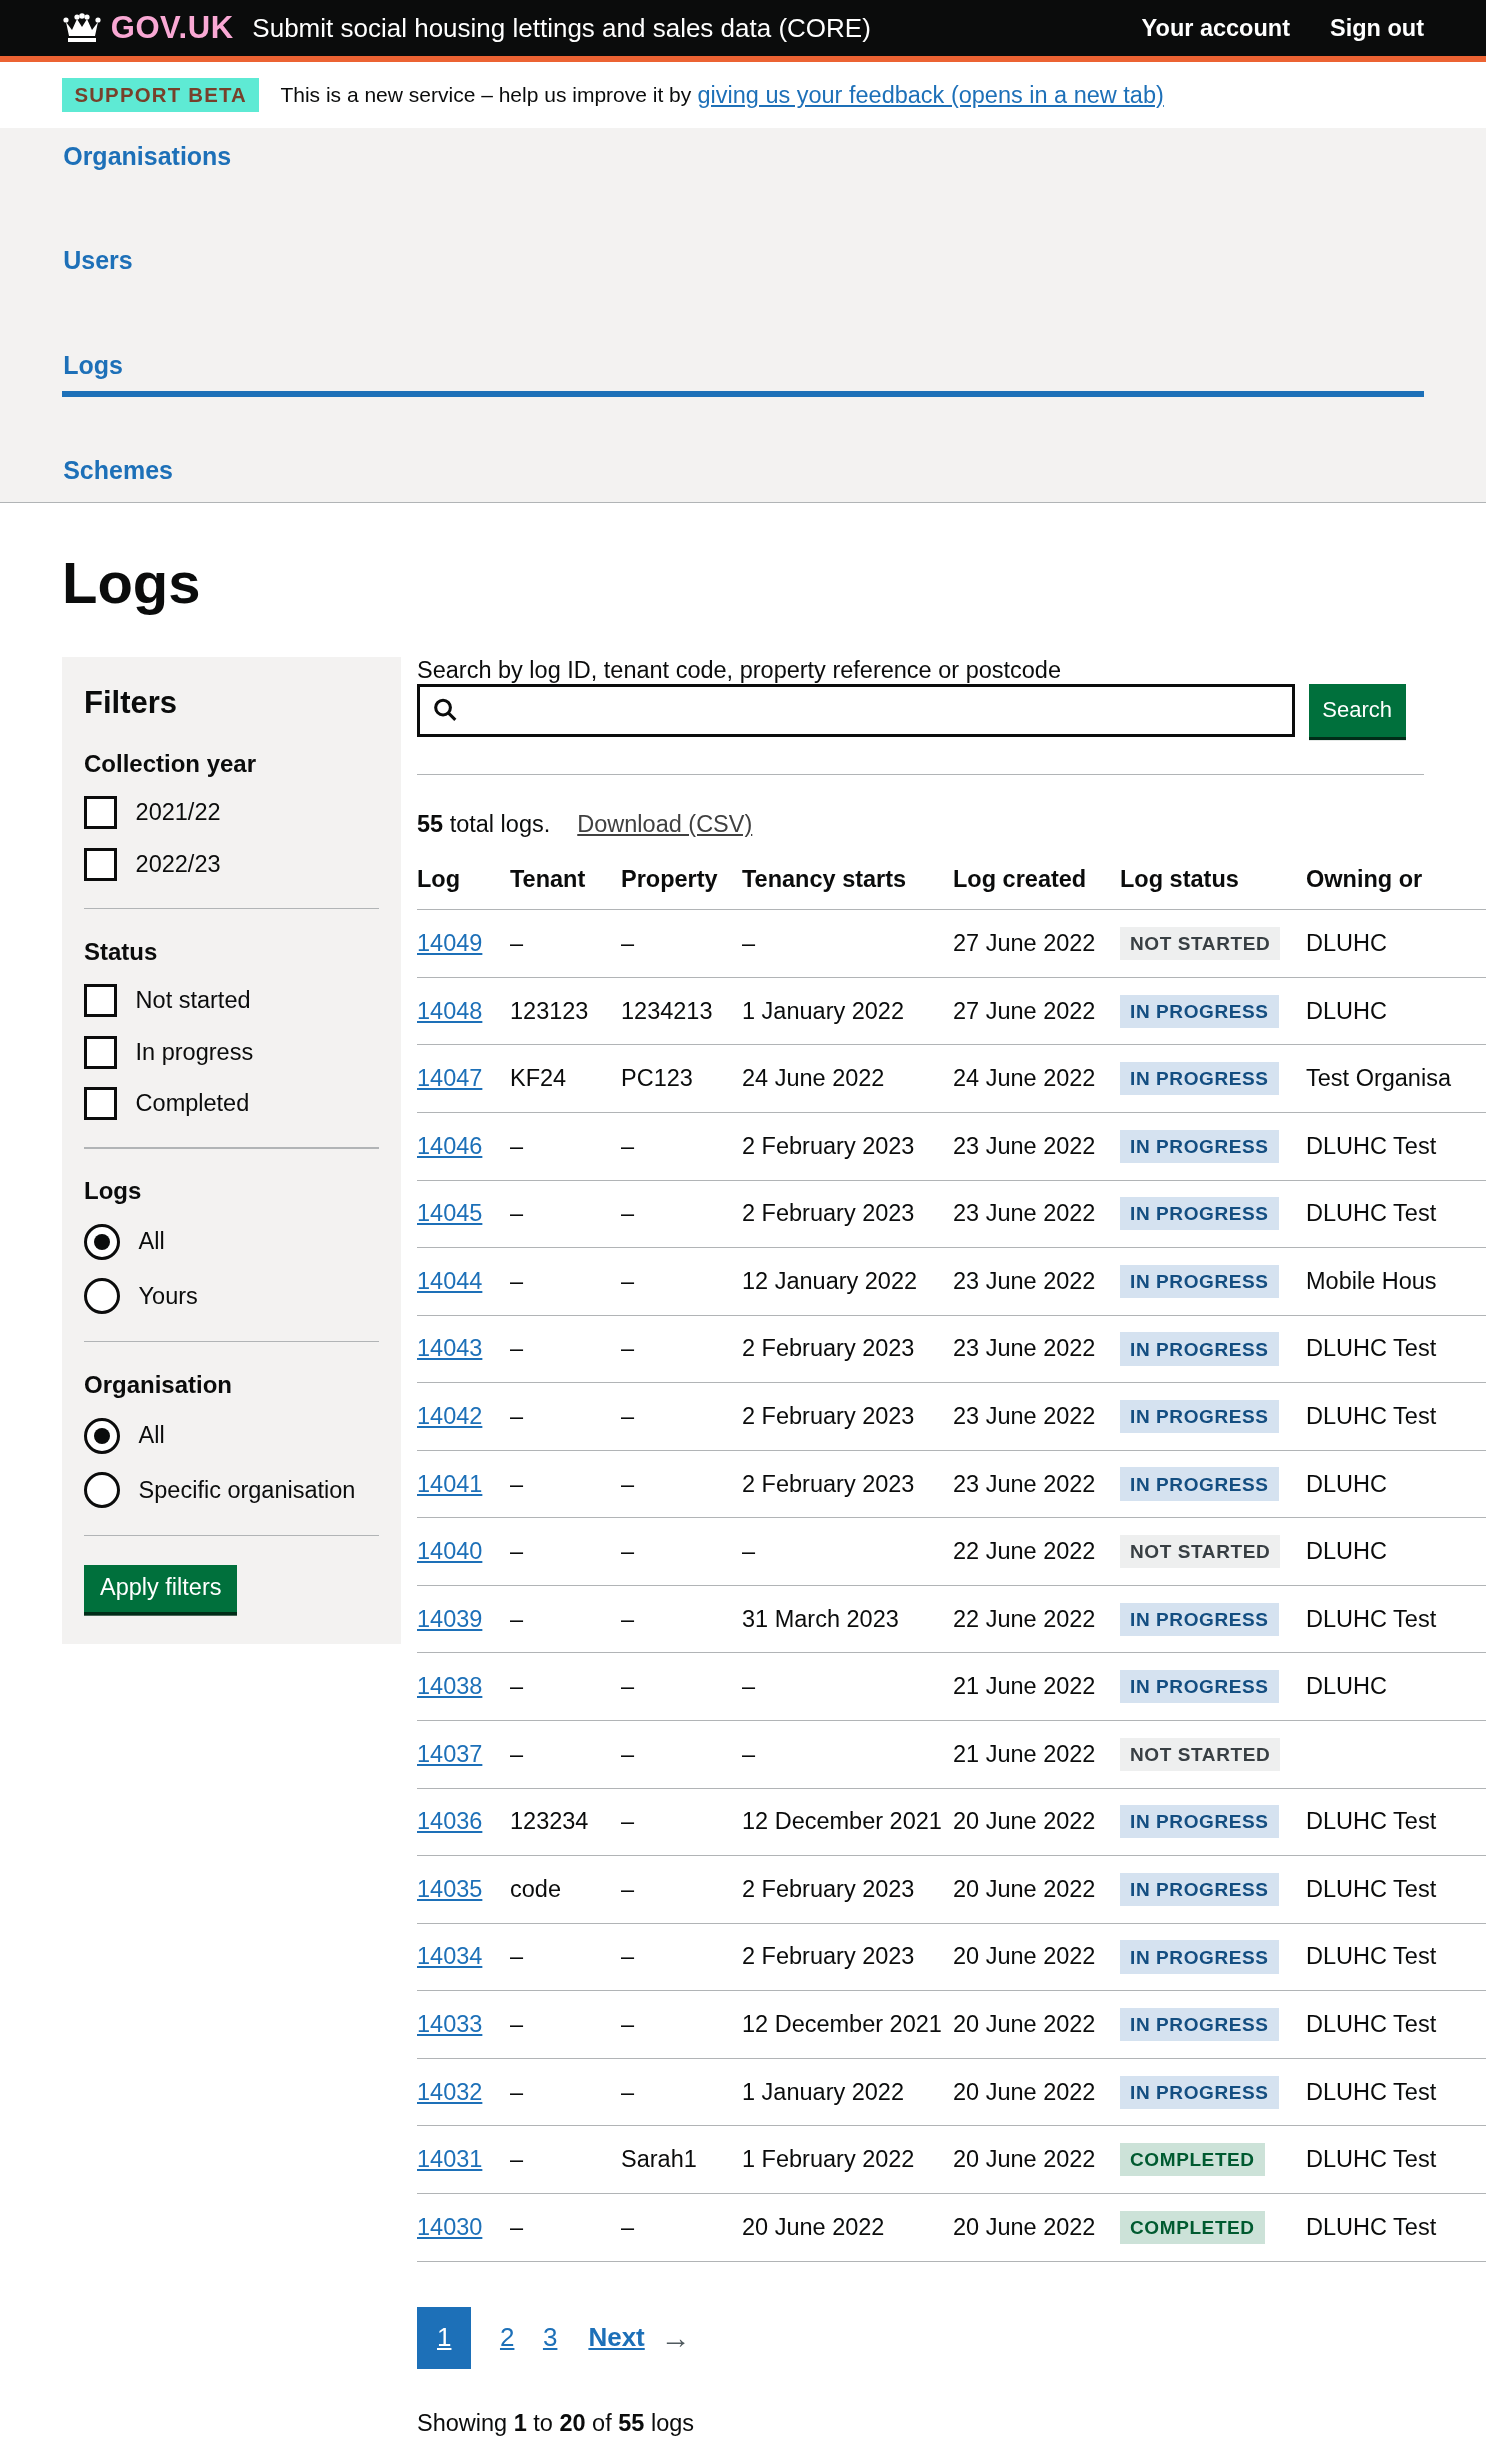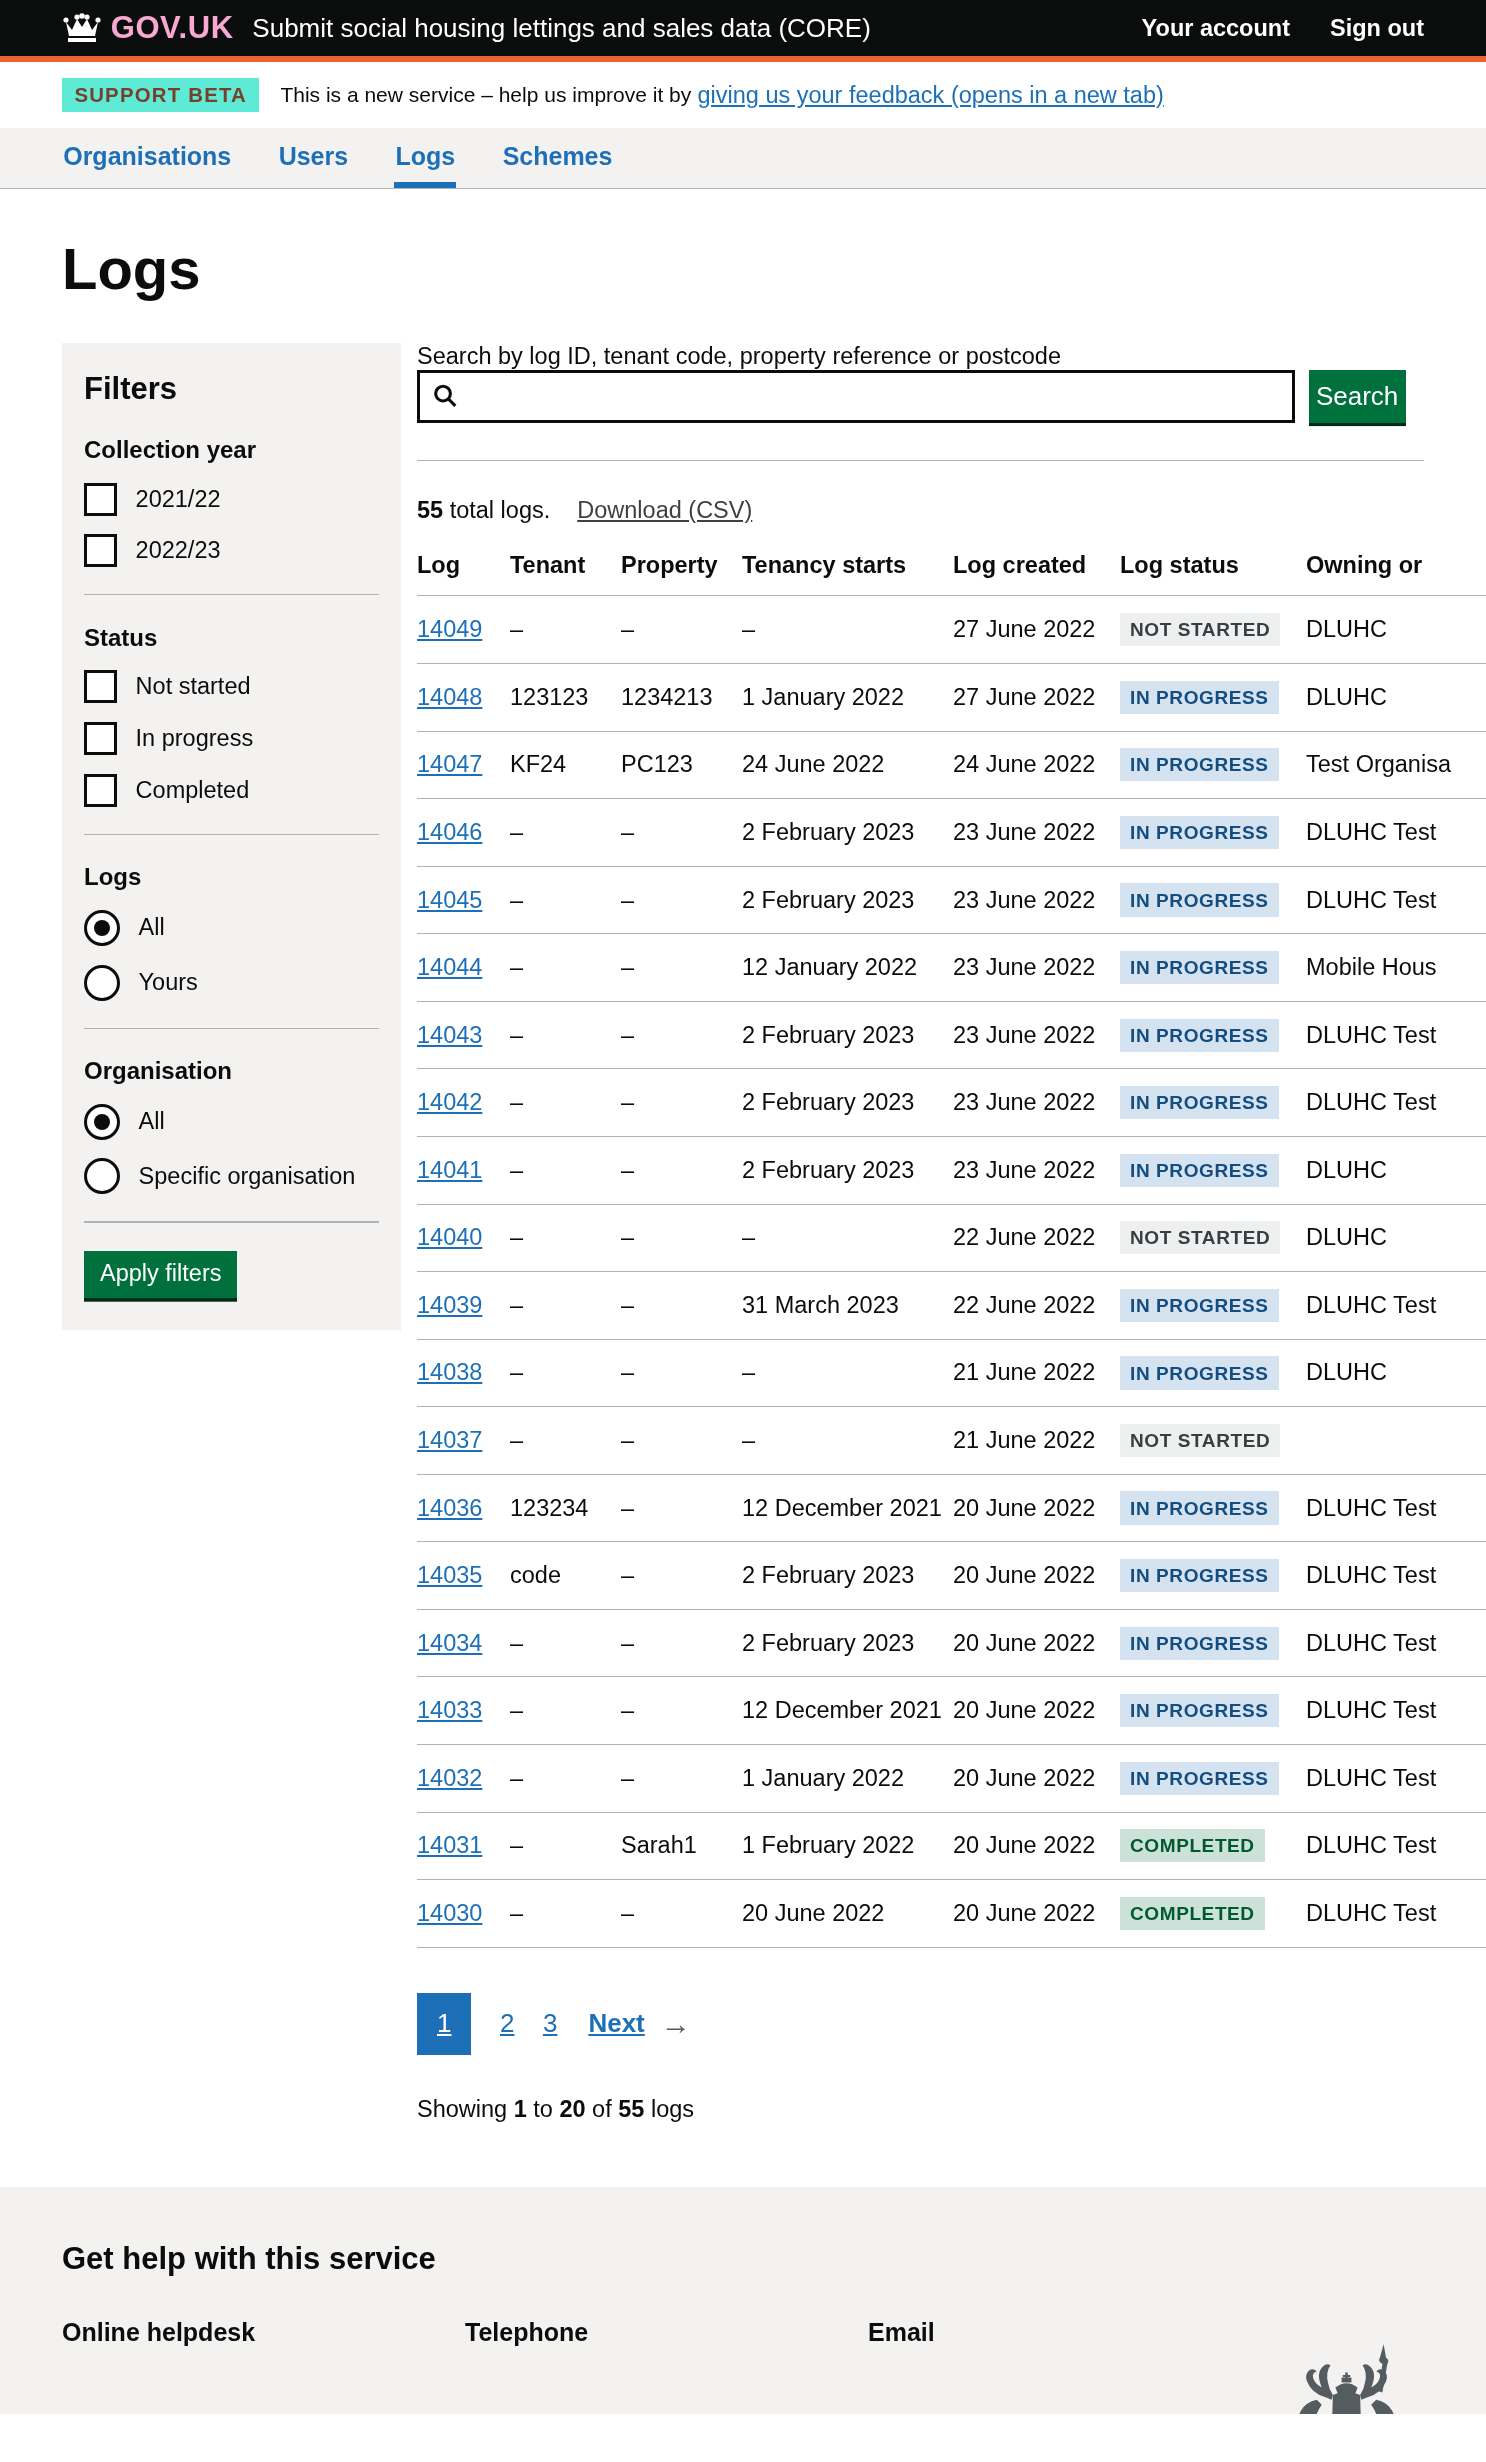--- a/index.html
+++ b/index.html
@@ -22,7 +22,7 @@
   .phase-link { color:#1d70b8; margin-left:6.2px; font-size:23.5px; }
 
   
-  .primary-nav { background:#f3f2f1; padding:0 62px; border-bottom:1.9px solid #b1b4b6; display:flex; gap:45px; }
+  .primary-nav { background:#f3f2f1; padding:0 62px; border-bottom:1.9px solid #b1b4b6; display:flex; gap:45px;flex-direction:column; }
   .nav-link { display:inline-block; color:#1d70b8; font-size:25px; font-weight:700; text-decoration:none; padding:13.6px 1.2px 11px; border-bottom:6.2px solid transparent; }
   .nav-link.on { border-bottom-color:#1d70b8; }
 

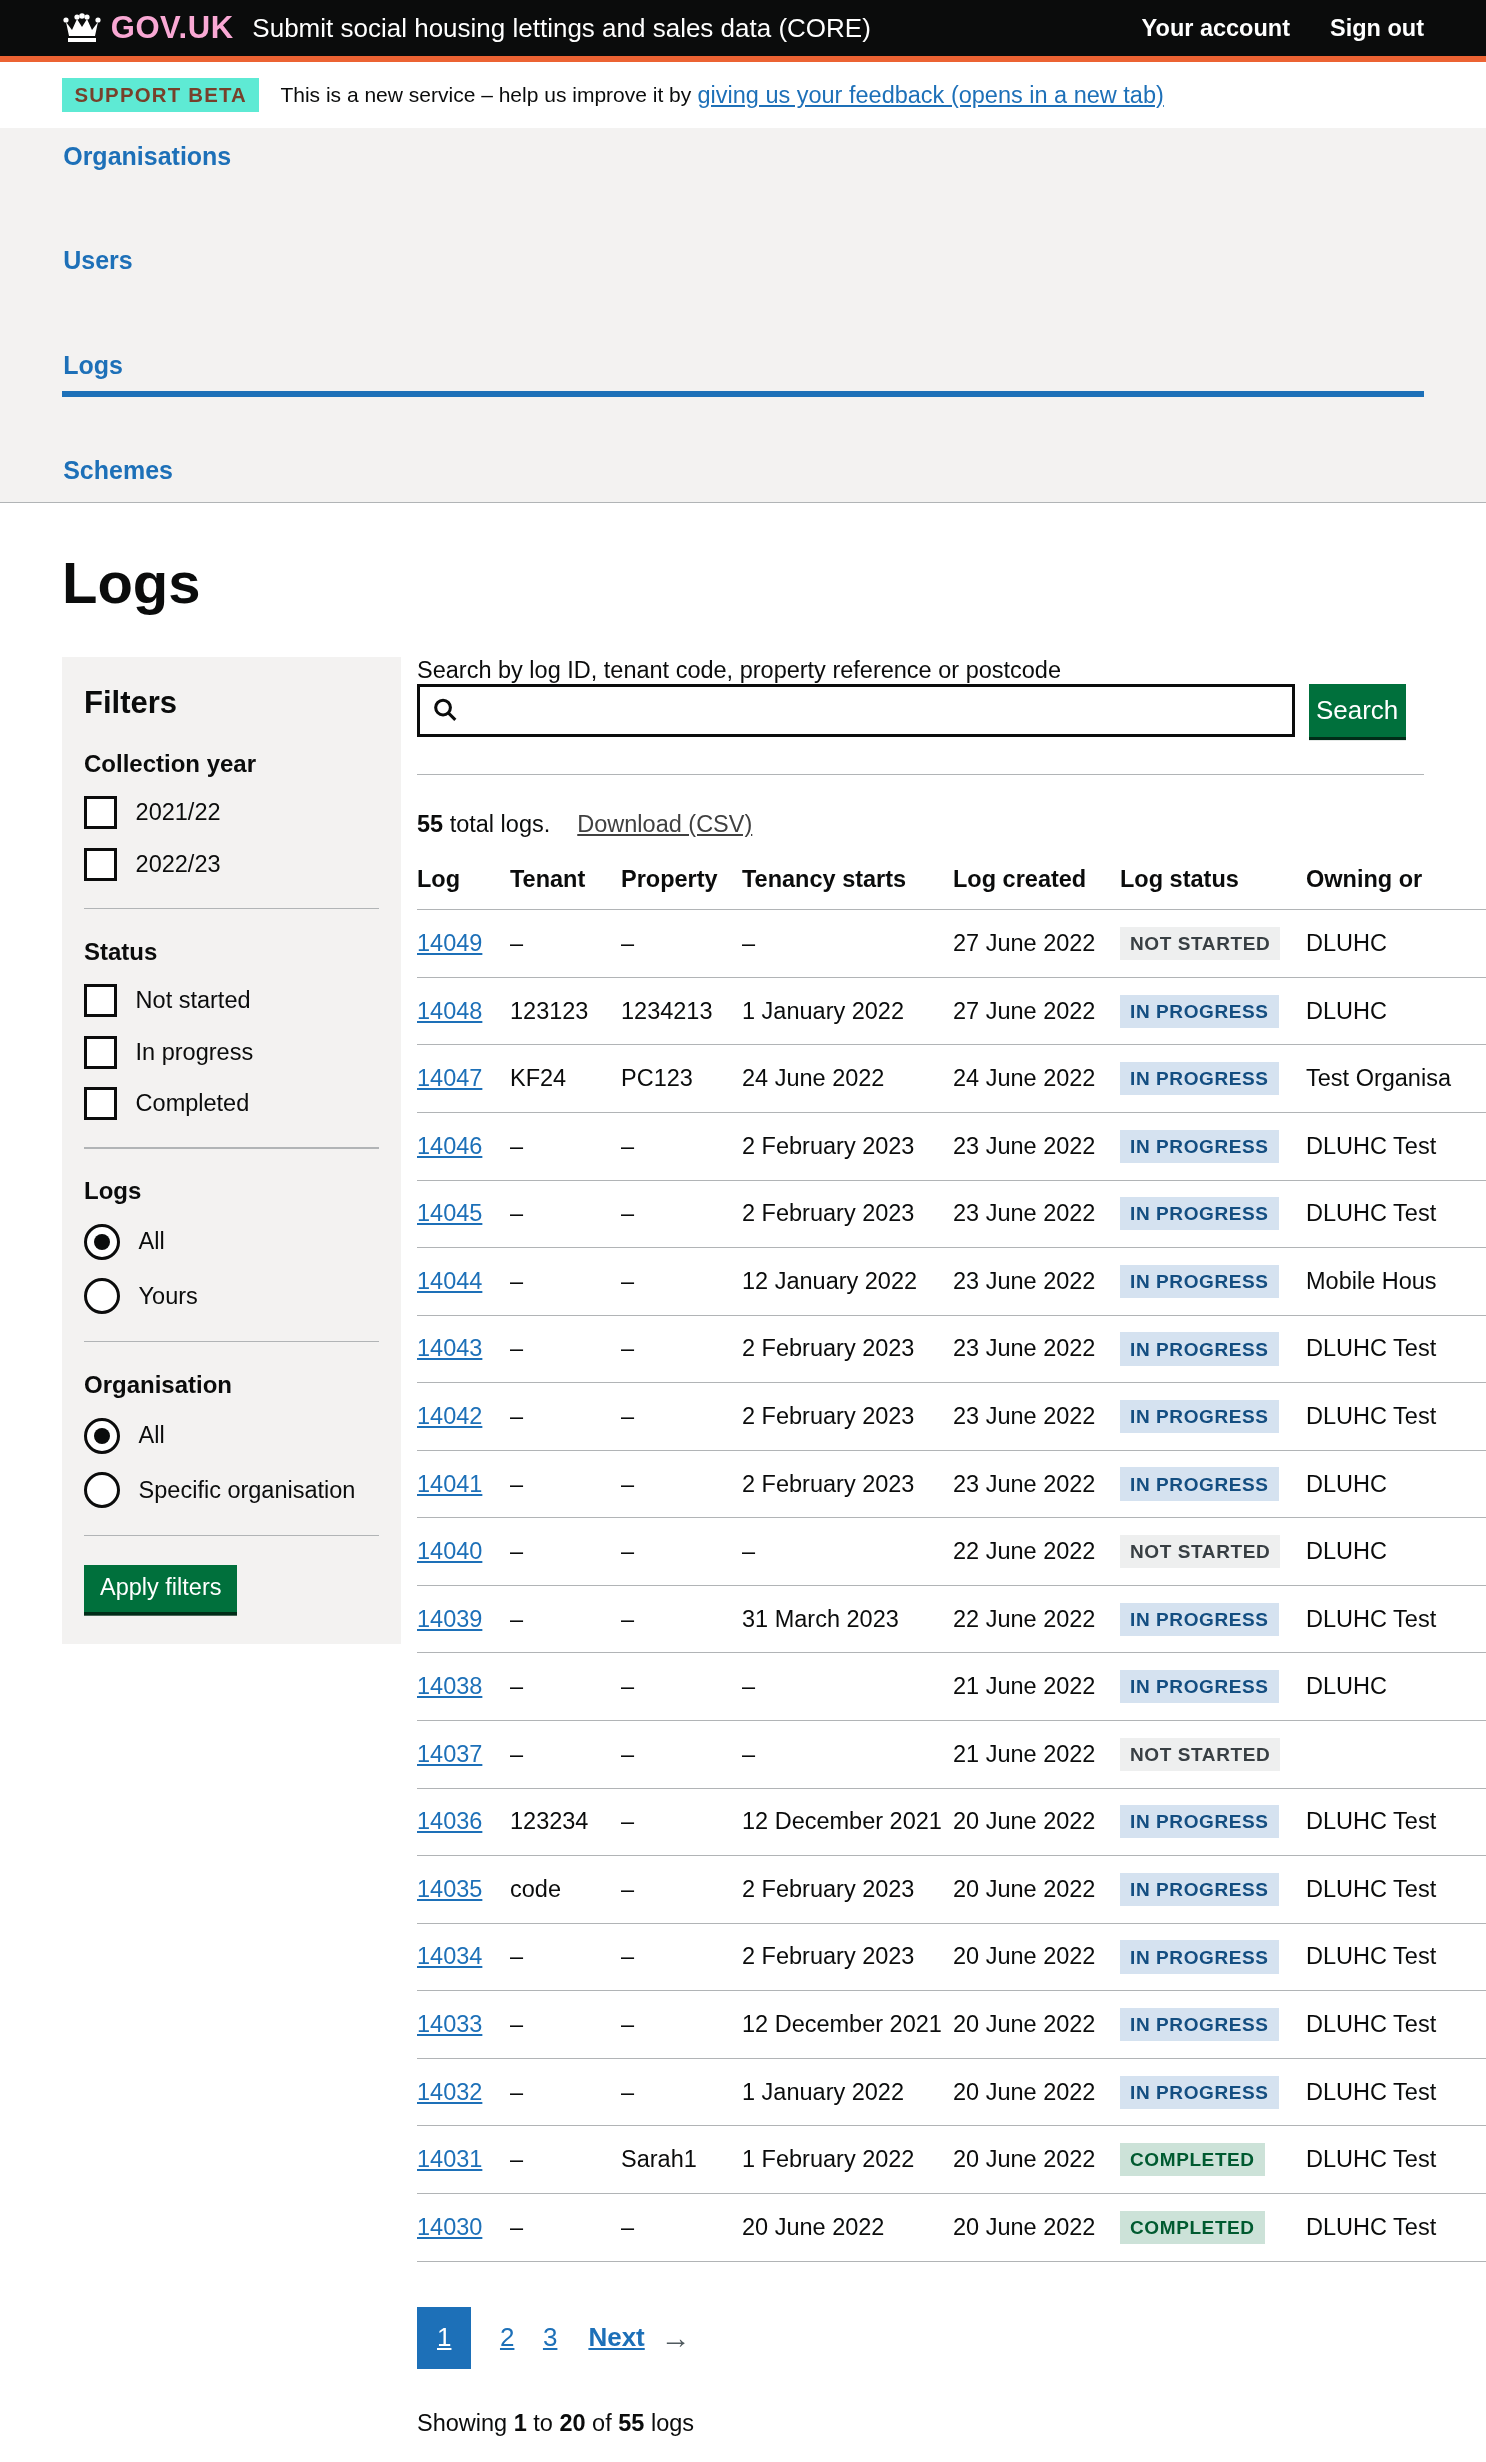--- a/index.html
+++ b/index.html
@@ -51,7 +51,7 @@
   .search-box { position:relative; flex:0 0 878px; }
   .search-input { width:100%; height:53px; border:3.1px solid #0b0c0c; font-size:25px; font-family:inherit; padding:0 12.4px 0 53px; background:#fff; }
   .search-icon-wrap { position:absolute; left:15px; top:50%; transform:translateY(-50%); width:27px; height:27px; }
-  .search-btn { margin-left:13.6px; width:97px; height:53px; font-size:26px; padding:0; box-shadow:0 3.1px 0 #002d18; }
+  .search-btn { margin-left:13.6px; width:97px; height:53px; font-size:22px; padding:0; box-shadow:0 3.1px 0 #002d18; }
   .results-divider { height:1.2px; background:#b1b4b6; margin-top:37px; }
   .meta-row { margin-top:36px; display:flex; align-items:baseline; font-size:23.5px; }
   .meta-total b { font-weight:700; }

